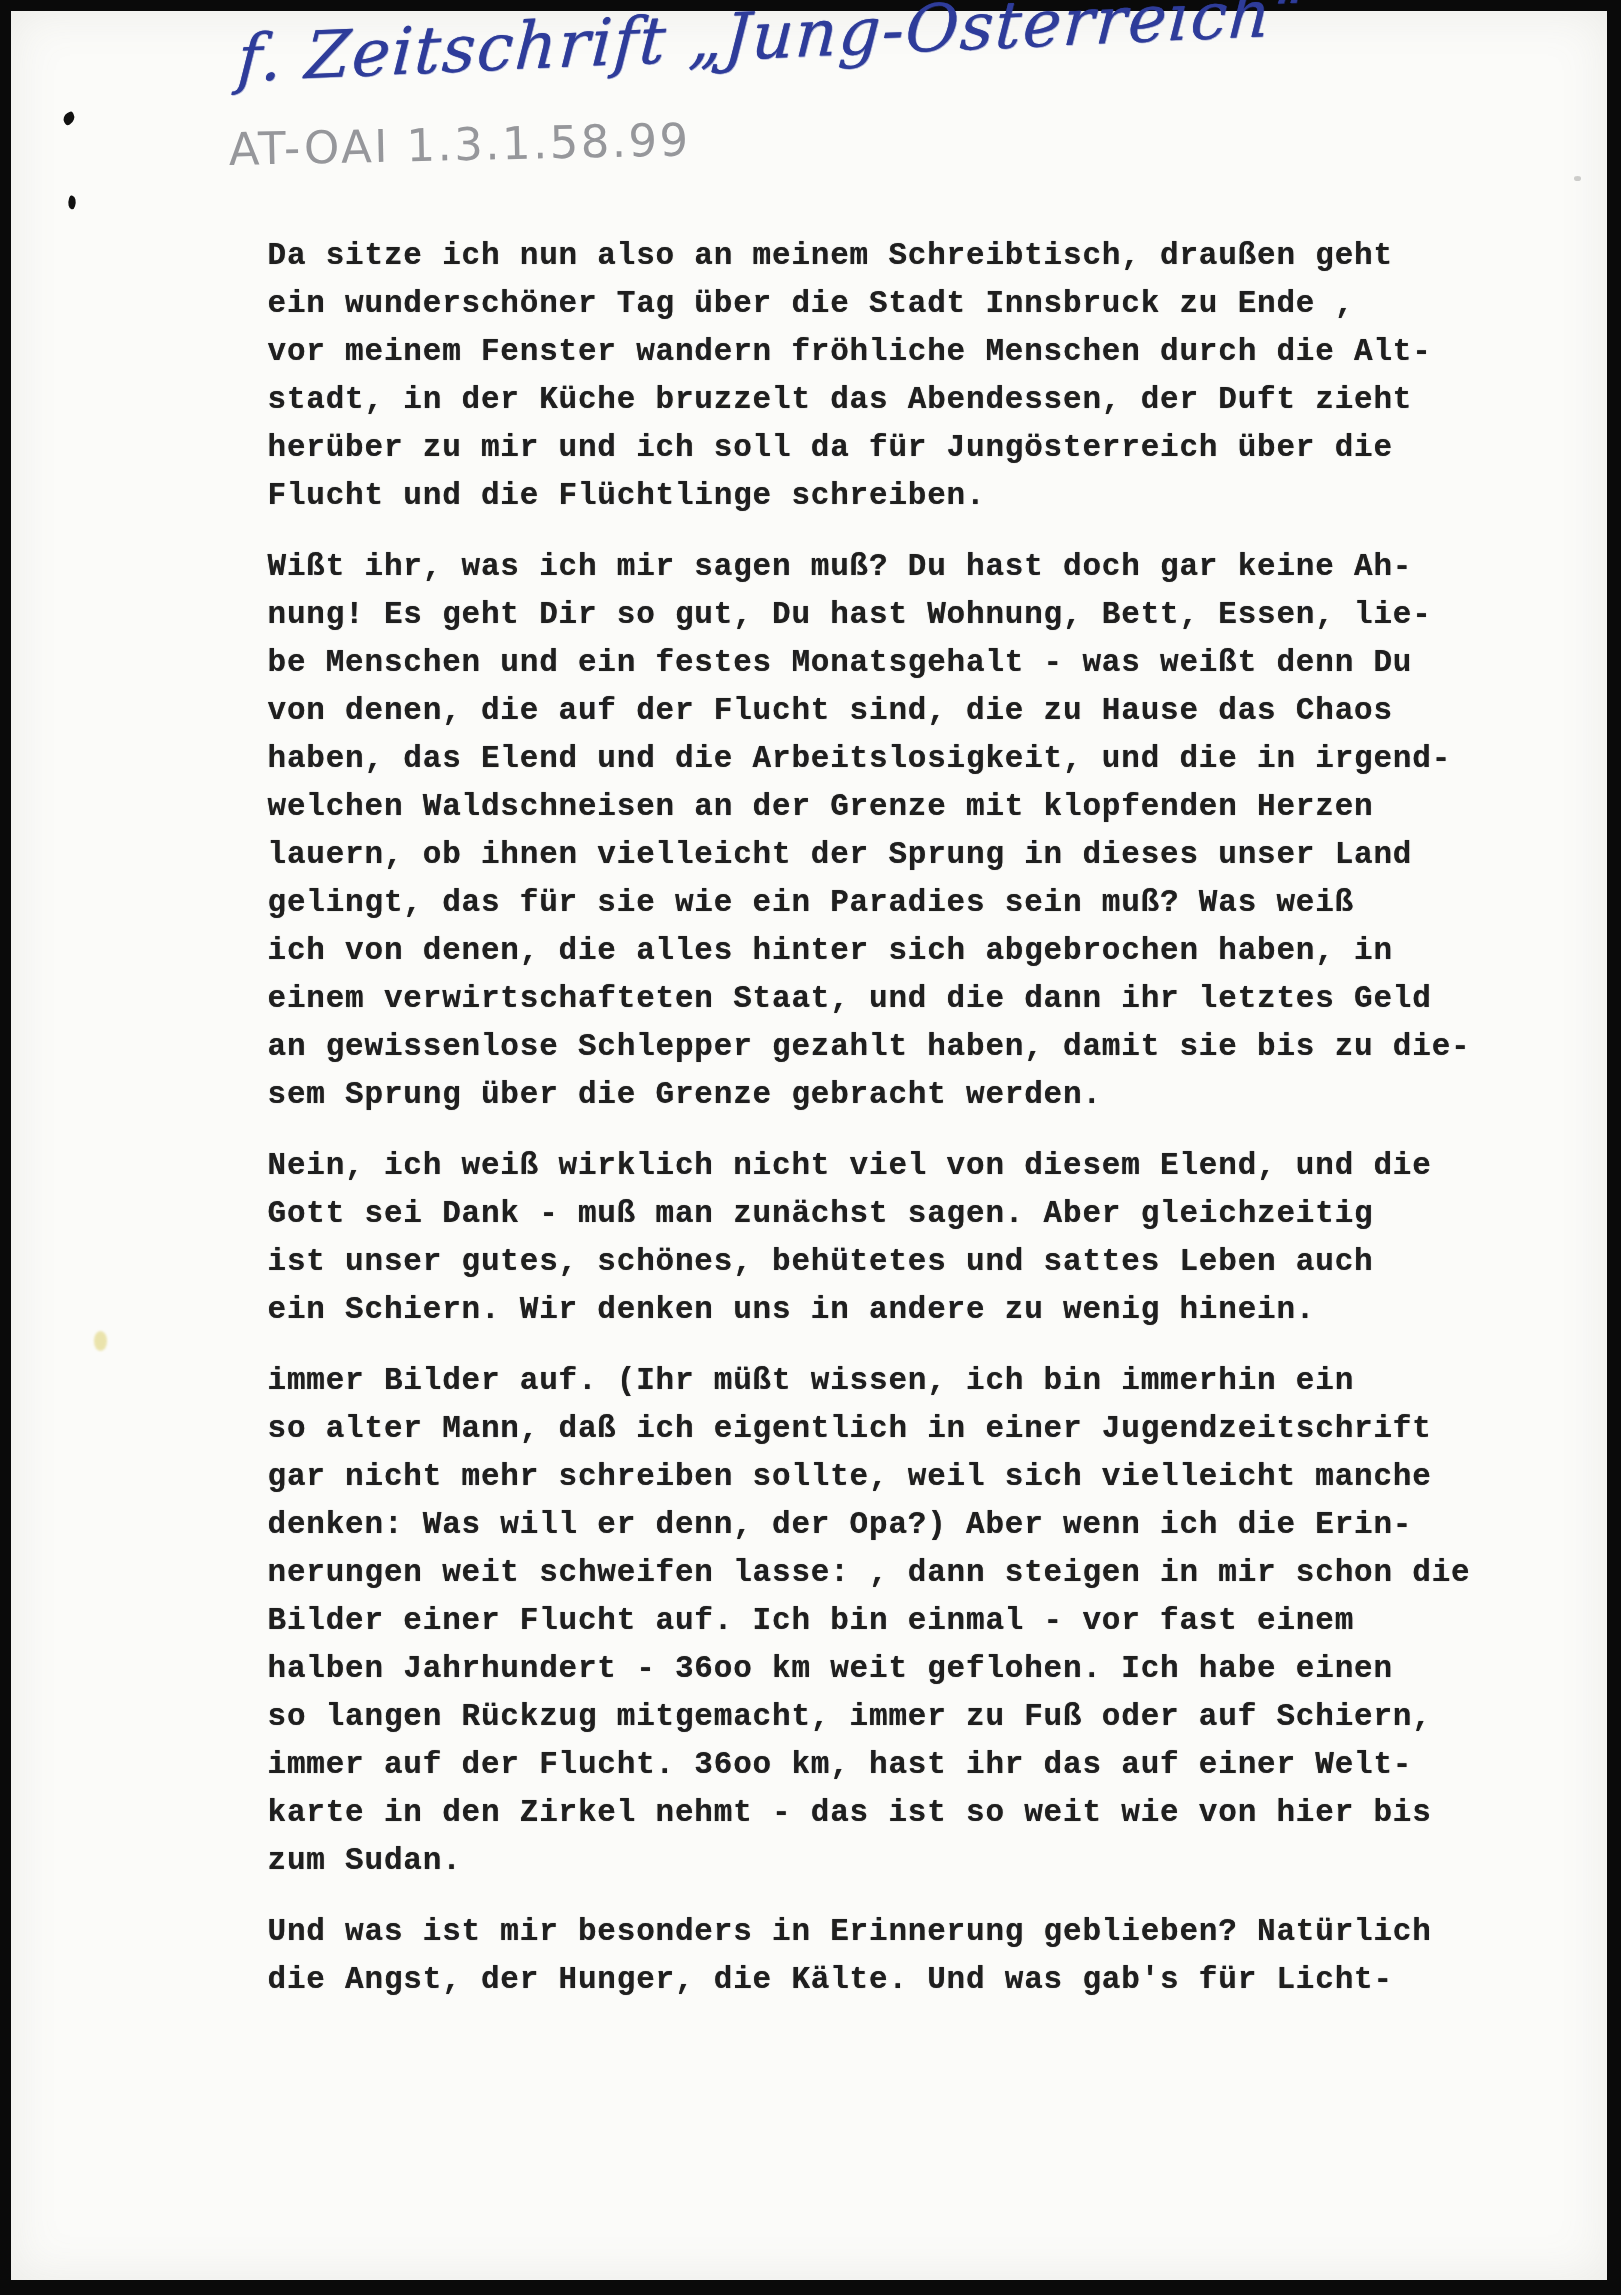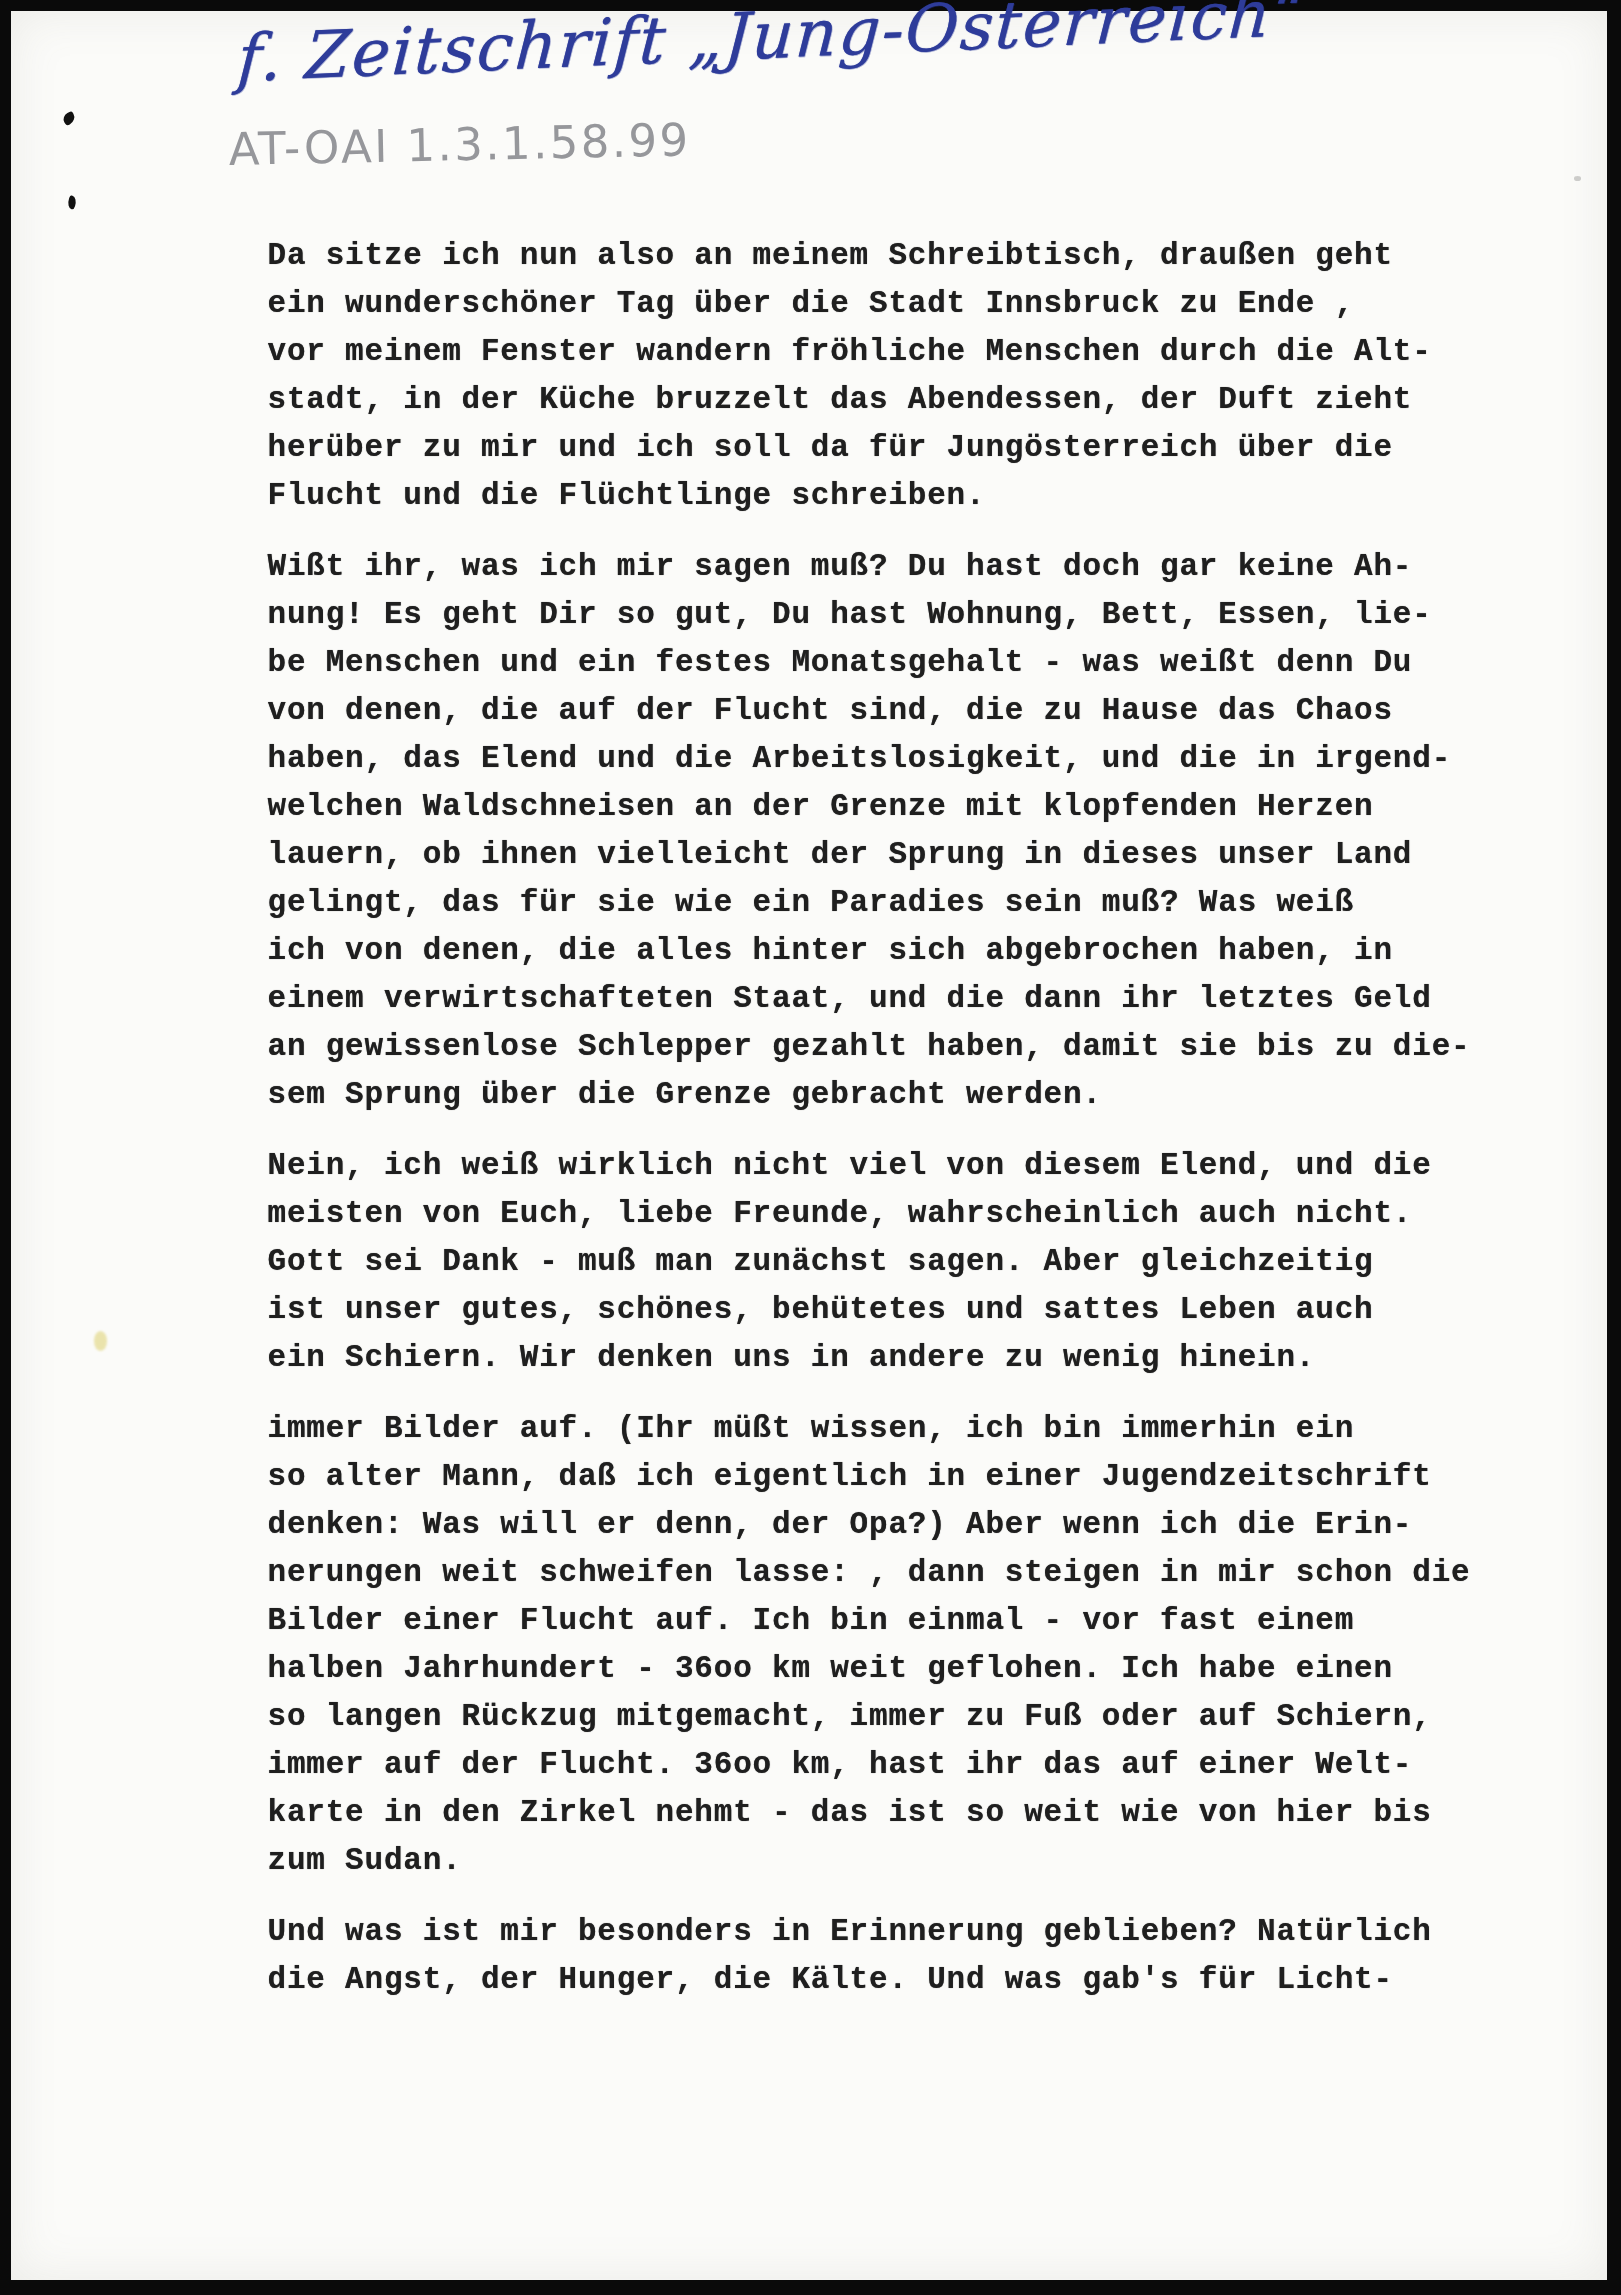--- a/index.html
+++ b/index.html
@@ -123,7 +123,6 @@
         </div>
         <div class="paragraph">
           <div class="line">Nein, ich weiß wirklich nicht viel von diesem Elend, und die</div>
-          <div class="line">meisten von Euch, liebe Freunde, wahrscheinlich auch nicht.</div>
           <div class="line">Gott sei Dank - muß man zunächst sagen. Aber gleichzeitig</div>
           <div class="line">ist unser gutes, schönes, behütetes und sattes Leben auch</div>
           <div class="line">ein Schiern. Wir denken uns in andere zu wenig hinein.</div>

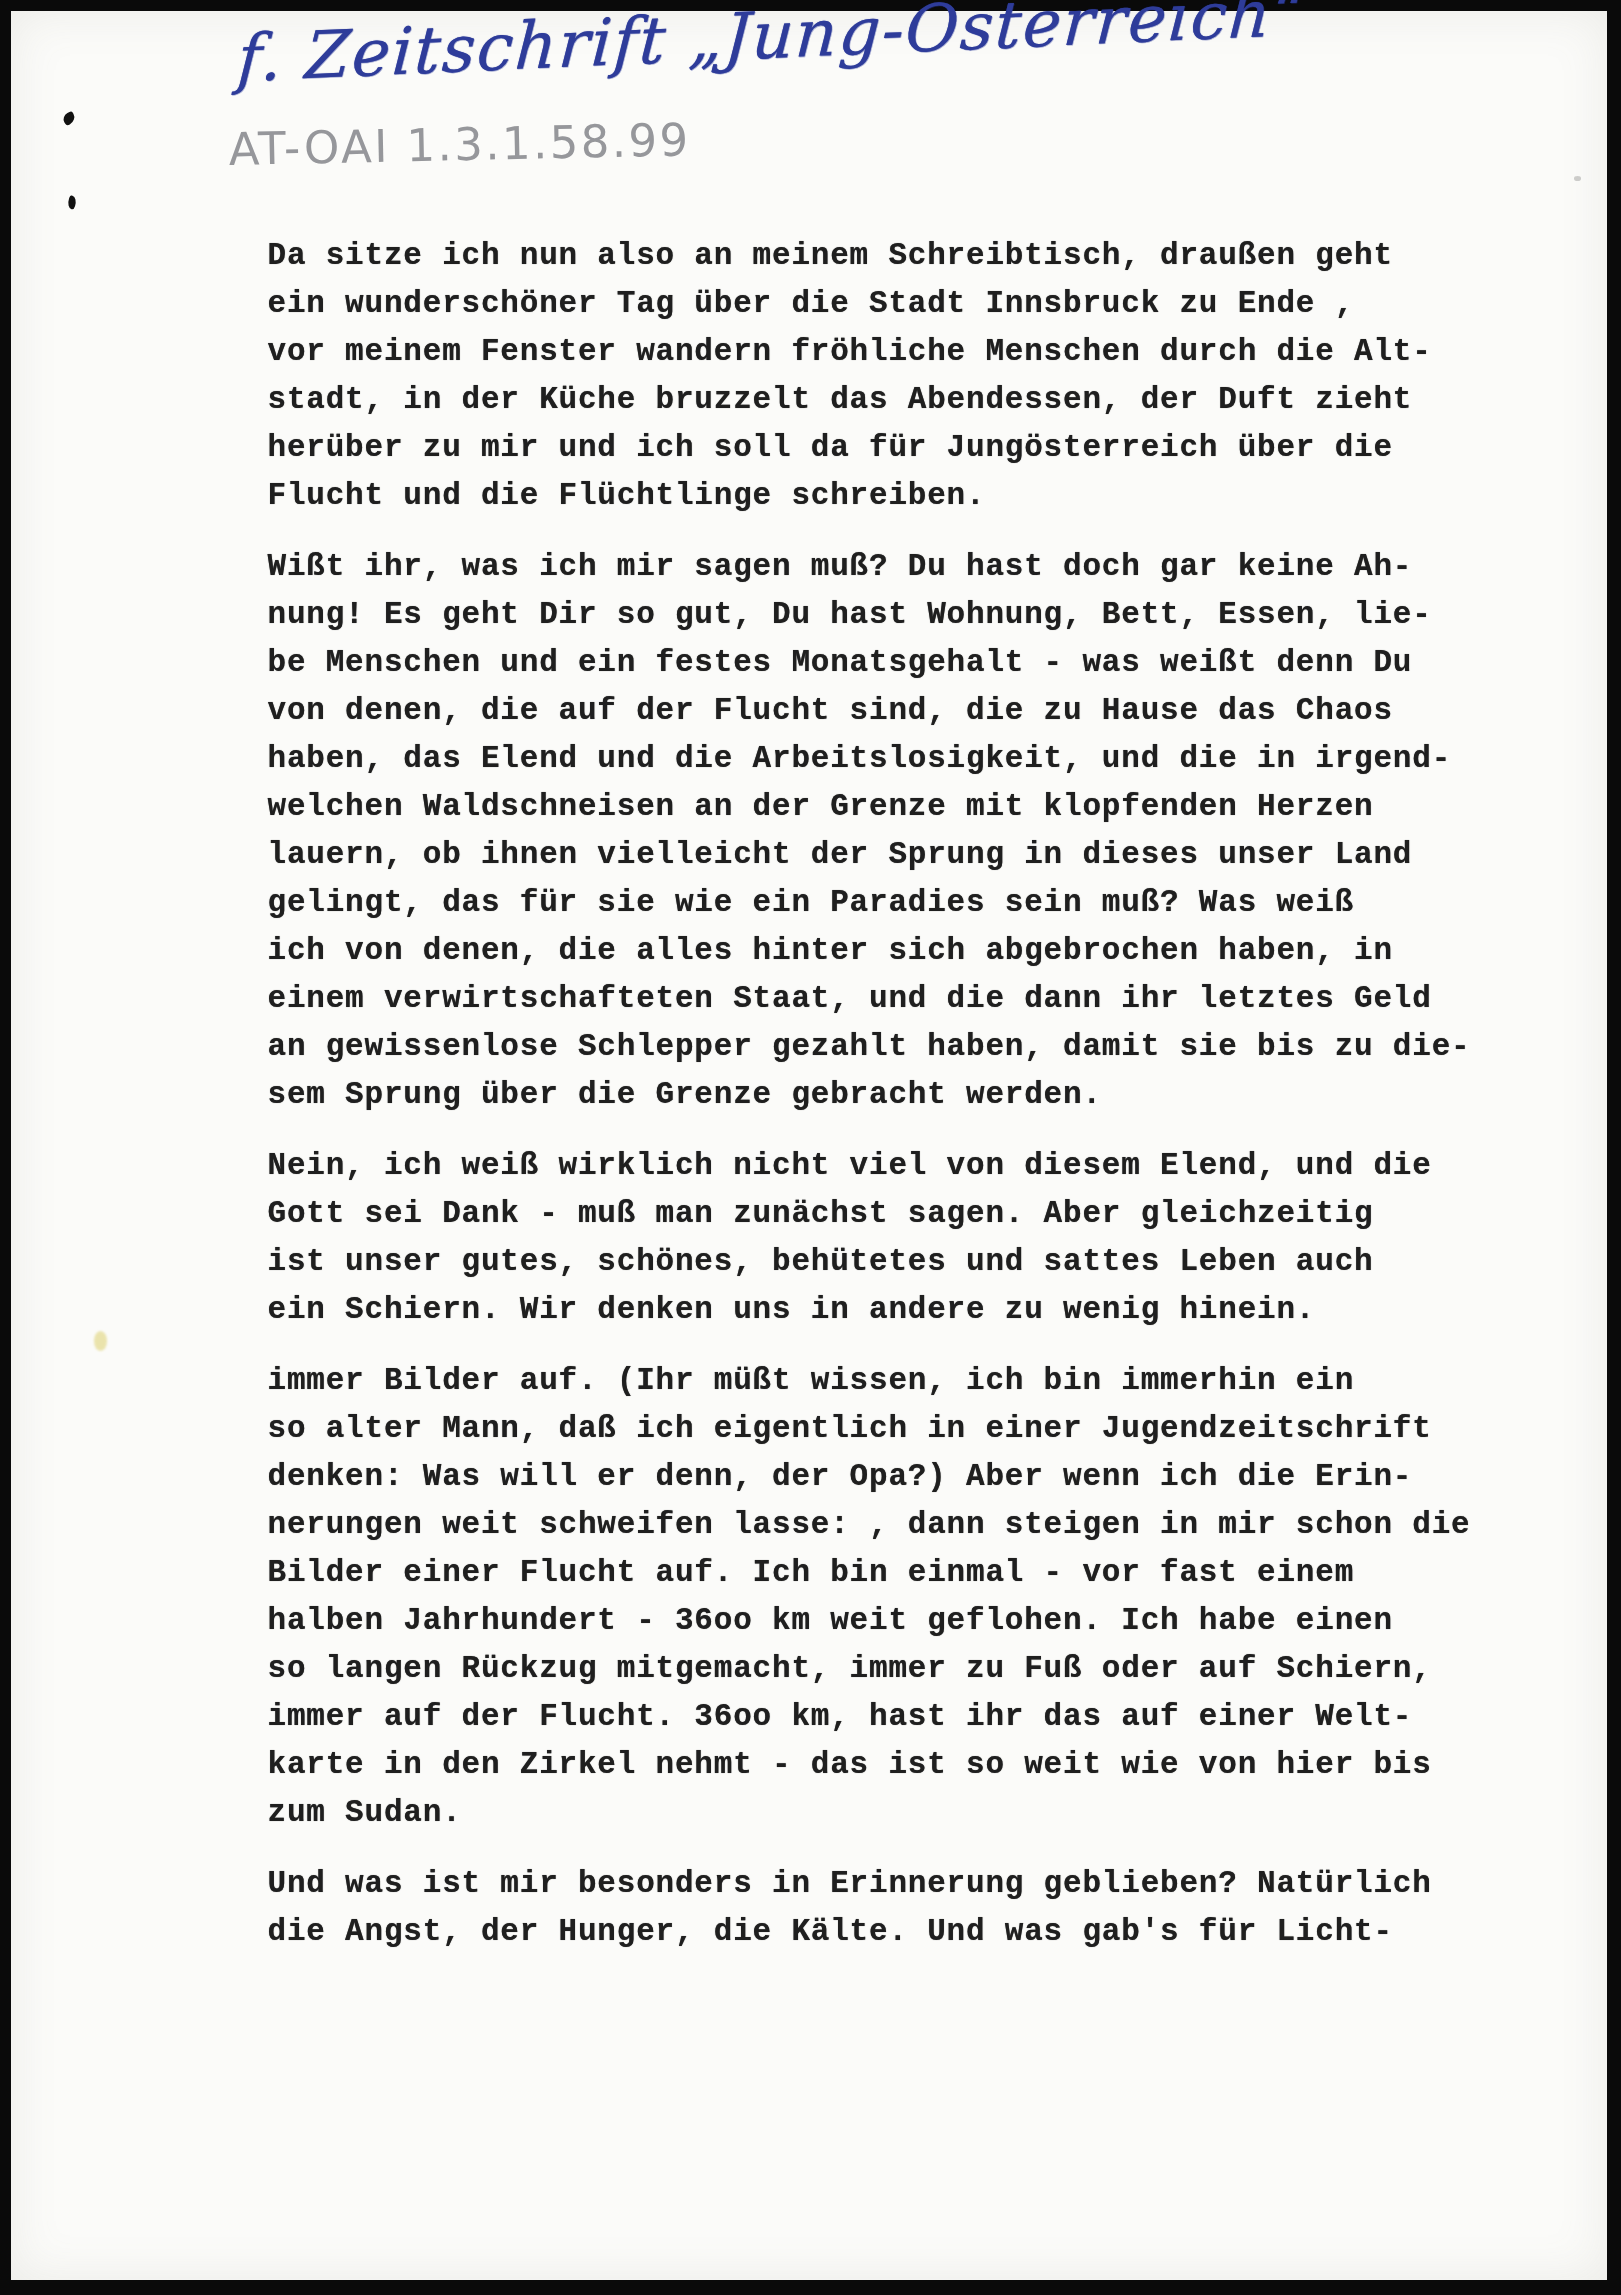--- a/index.html
+++ b/index.html
@@ -130,6 +130,7 @@
         <div class="paragraph">
           <div class="line">immer Bilder auf. (Ihr müßt wissen, ich bin immerhin ein</div>
           <div class="line">so alter Mann, daß ich eigentlich in einer Jugendzeitschrift</div>
+          <div class="line">gar nicht mehr schreiben sollte, weil sich vielleicht manche</div>
           <div class="line">denken: Was will er denn, der Opa?) Aber wenn ich die Erin-</div>
           <div class="line">nerungen weit schweifen lasse: , dann steigen in mir schon die</div>
           <div class="line">Bilder einer Flucht auf. Ich bin einmal - vor fast einem</div>

